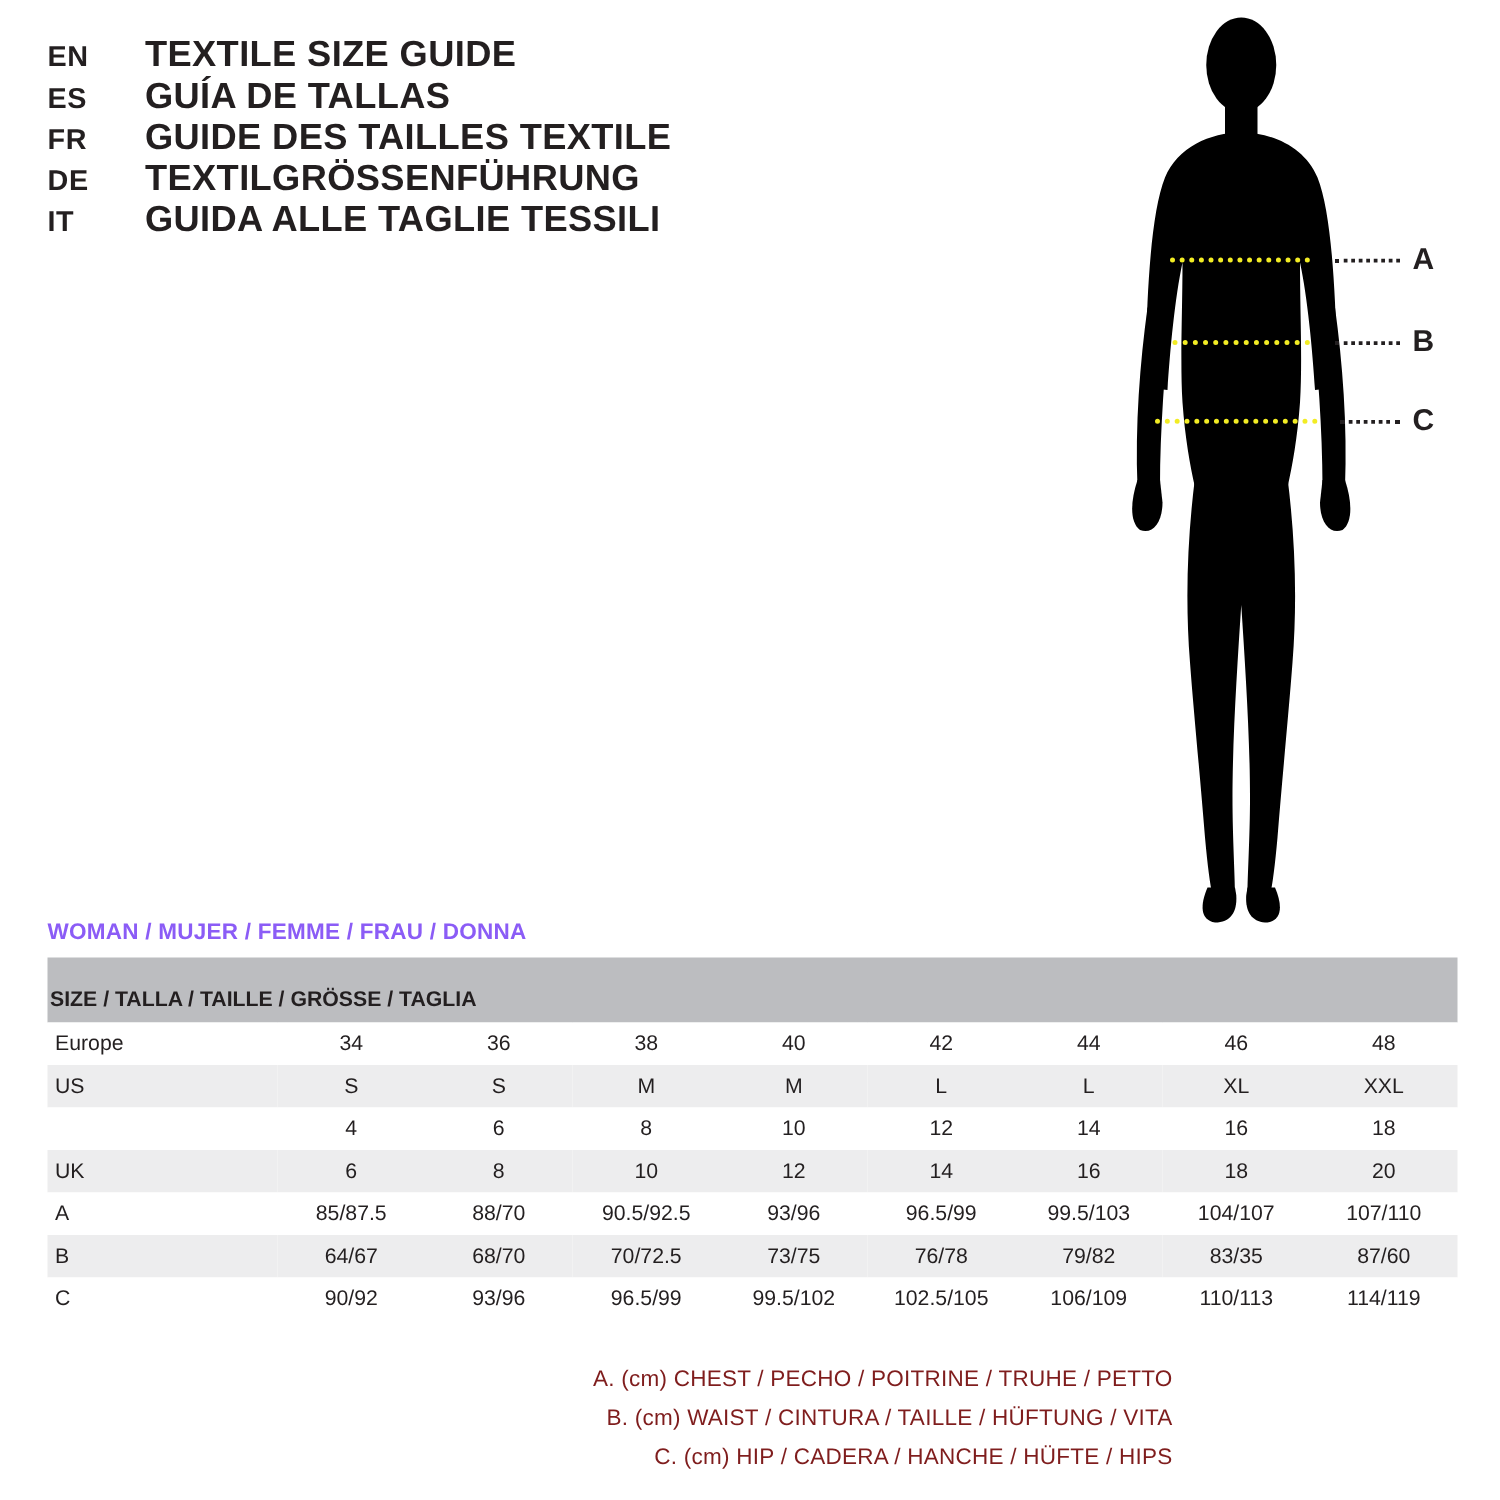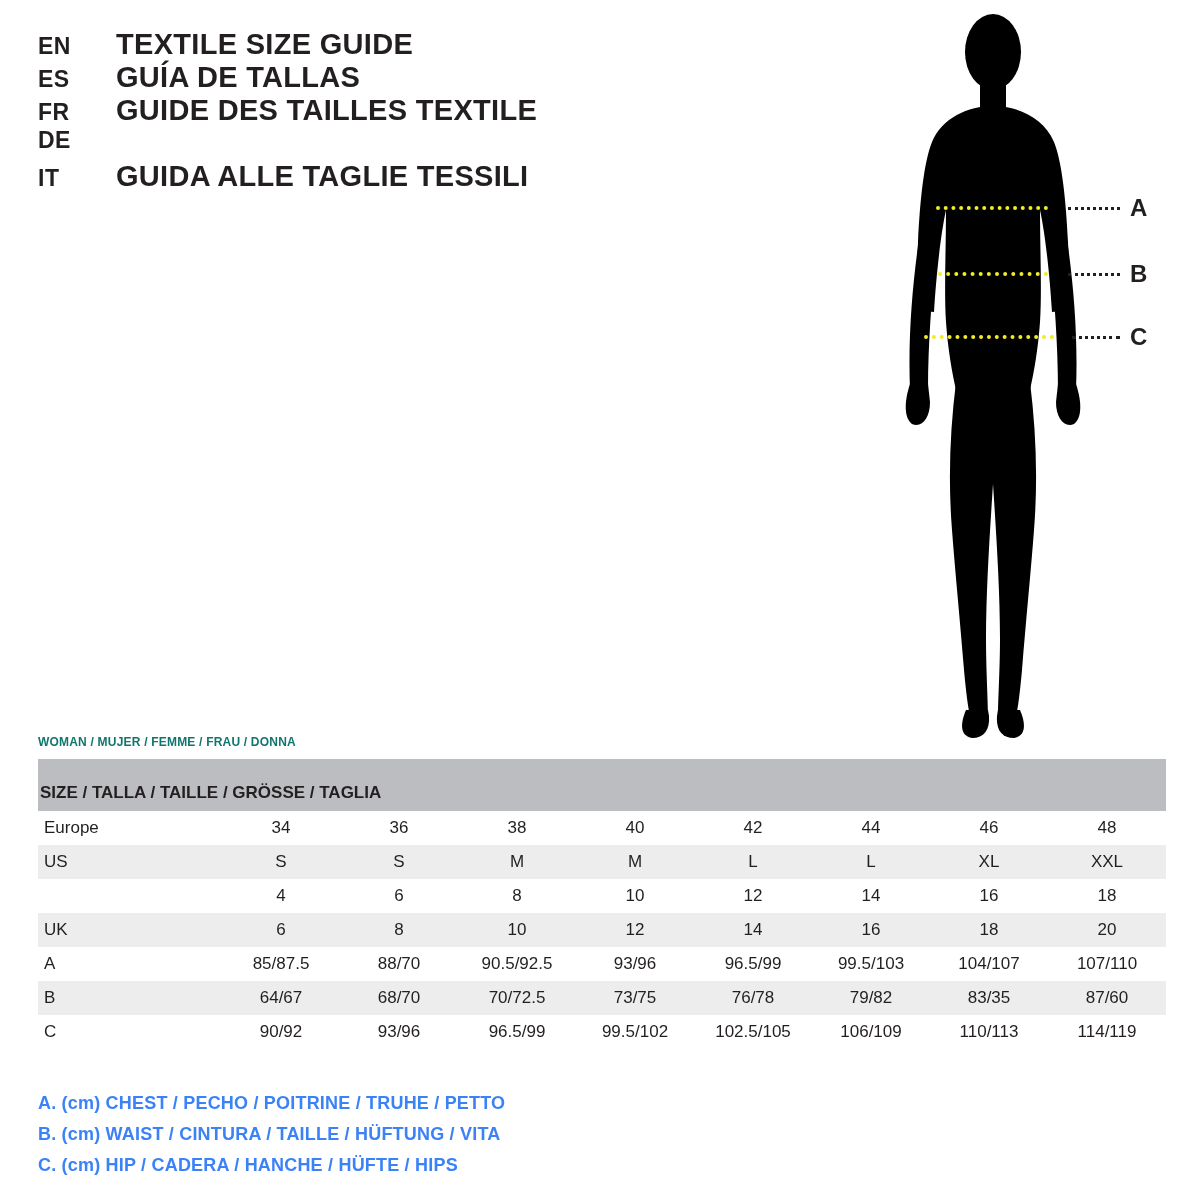--- a/index.html
+++ b/index.html
@@ -147,6 +147,7 @@
   </div>
   <div class="lang-row">
     <span class="lang-code">DE</span>
+    <span class="lang-text">TEXTILGRÖSSENFÜHRUNG</span>
   </div>
   <div class="lang-row">
     <span class="lang-code">IT</span>

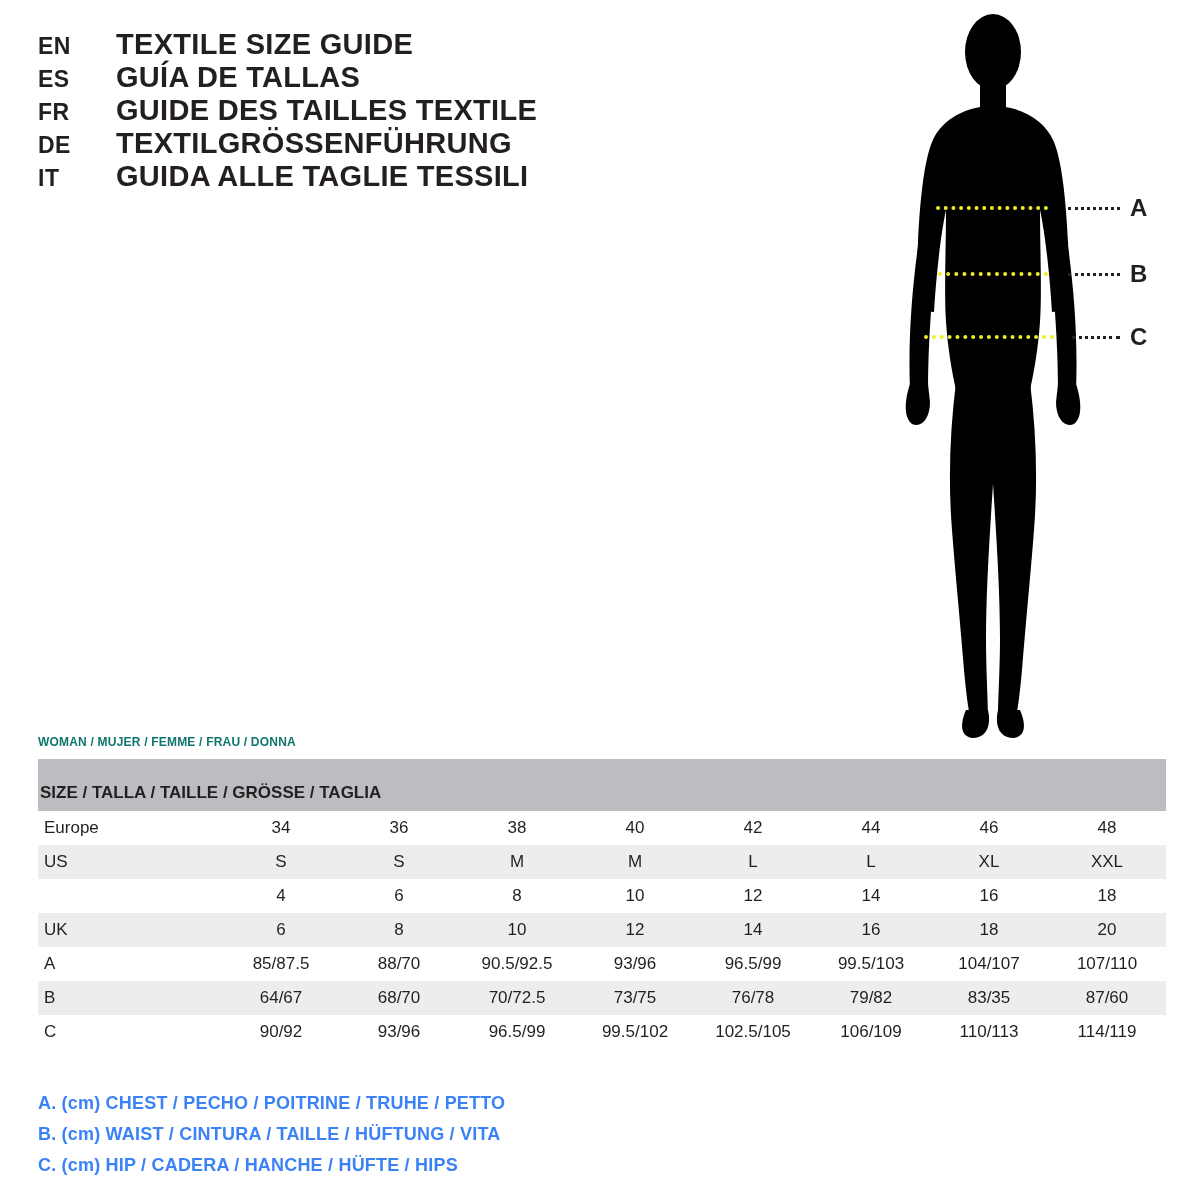--- a/index.html
+++ b/index.html
@@ -78,11 +78,11 @@
     width: 1125px;
   }
   #table-caption {
-    font-size: 12px;
+    font-size: 18px;
     font-weight: bold;
     letter-spacing: .2px;
     margin-bottom: 10px;
-    color: #0f766e;
+    color: #8b5cf6;
   }
   table {
     border-collapse: collapse;

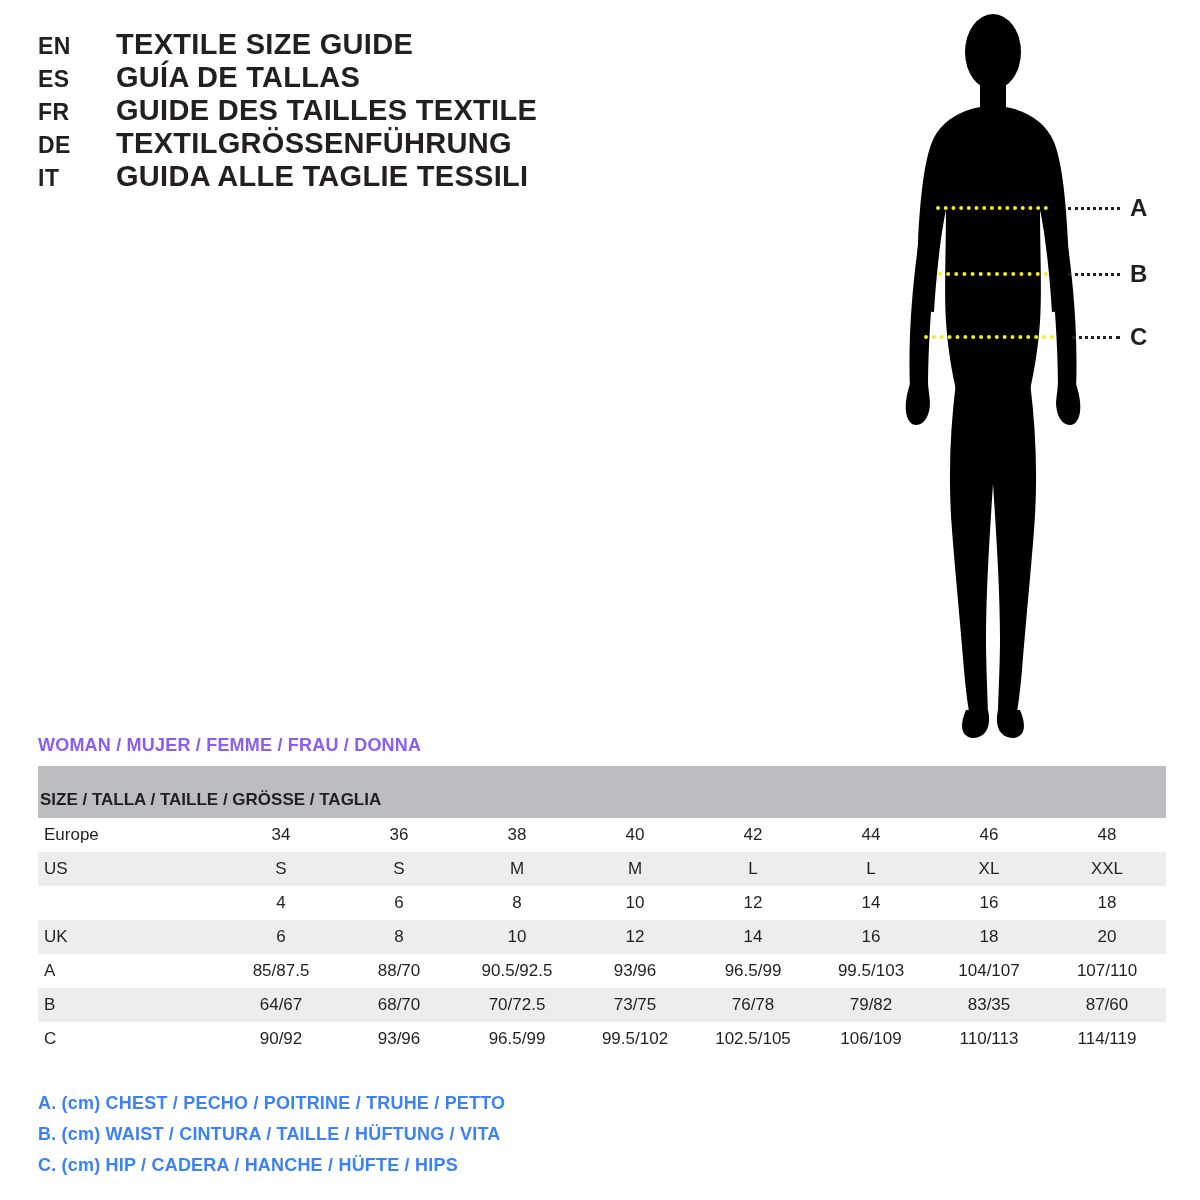--- a/index.html
+++ b/index.html
@@ -122,11 +122,12 @@
   }
   .footnote {
     font-size: 18px;
-    font-weight: bold;
+    font-weight: normal;
     letter-spacing: .2px;
     line-height: 31px;
-    color: #3b82f6;
+    color: #7f1d1d;
     white-space: nowrap;
+    text-align: right;
   }
 </style>
 </head>

